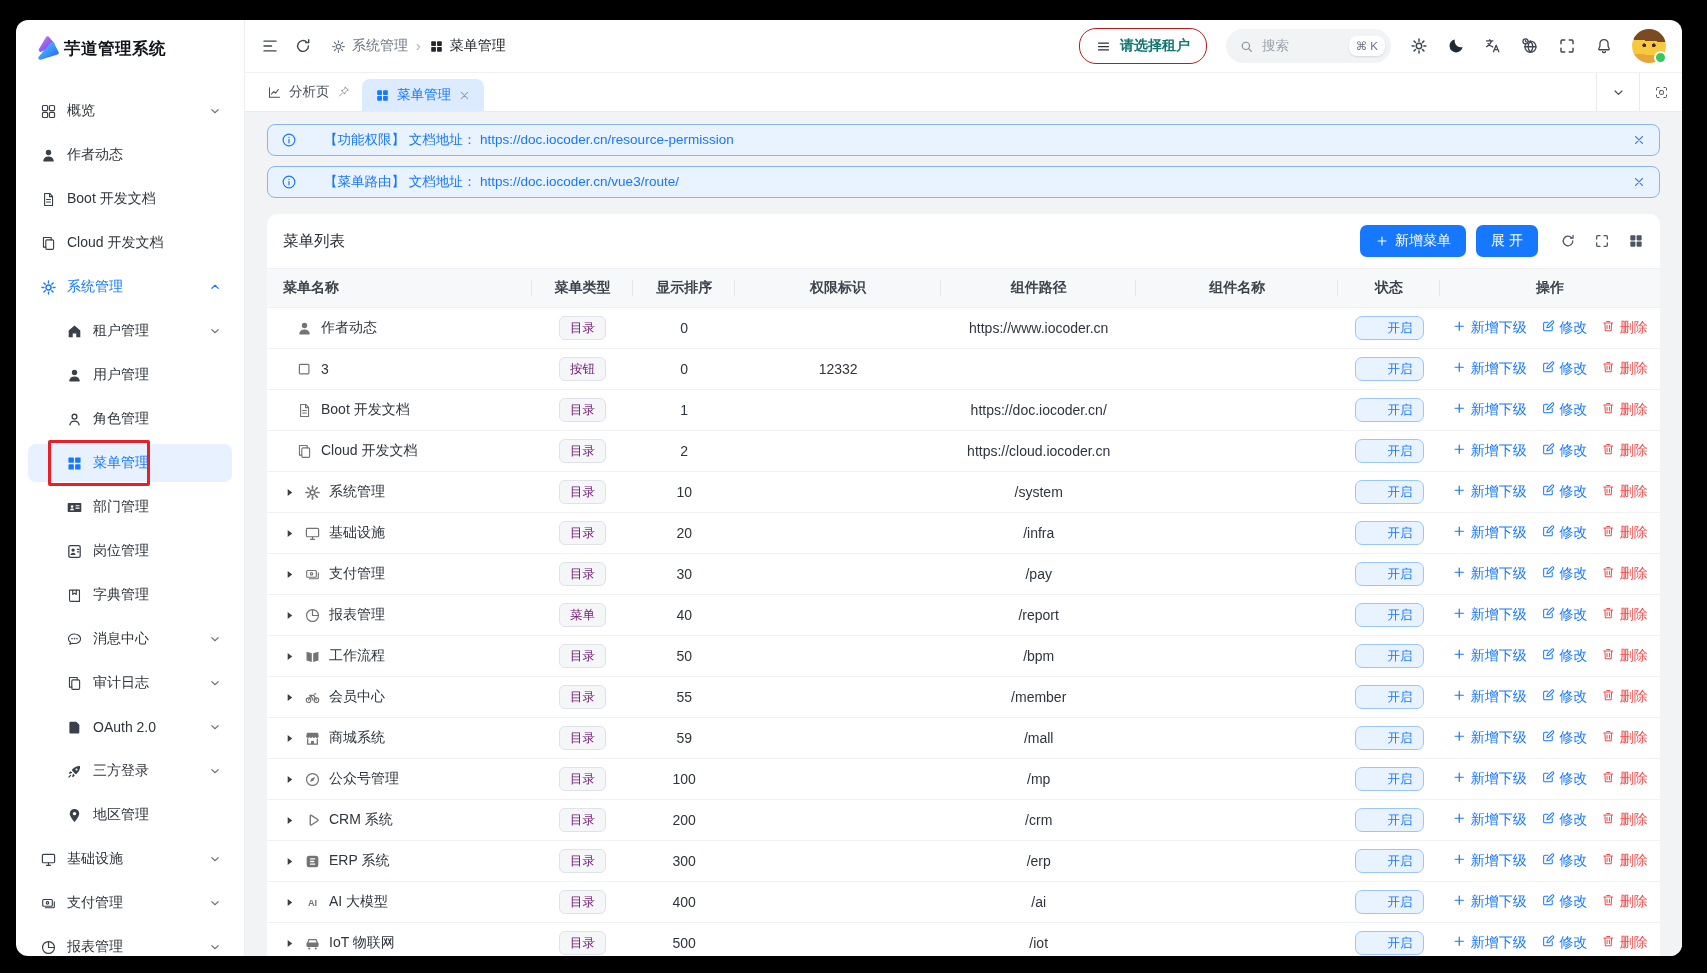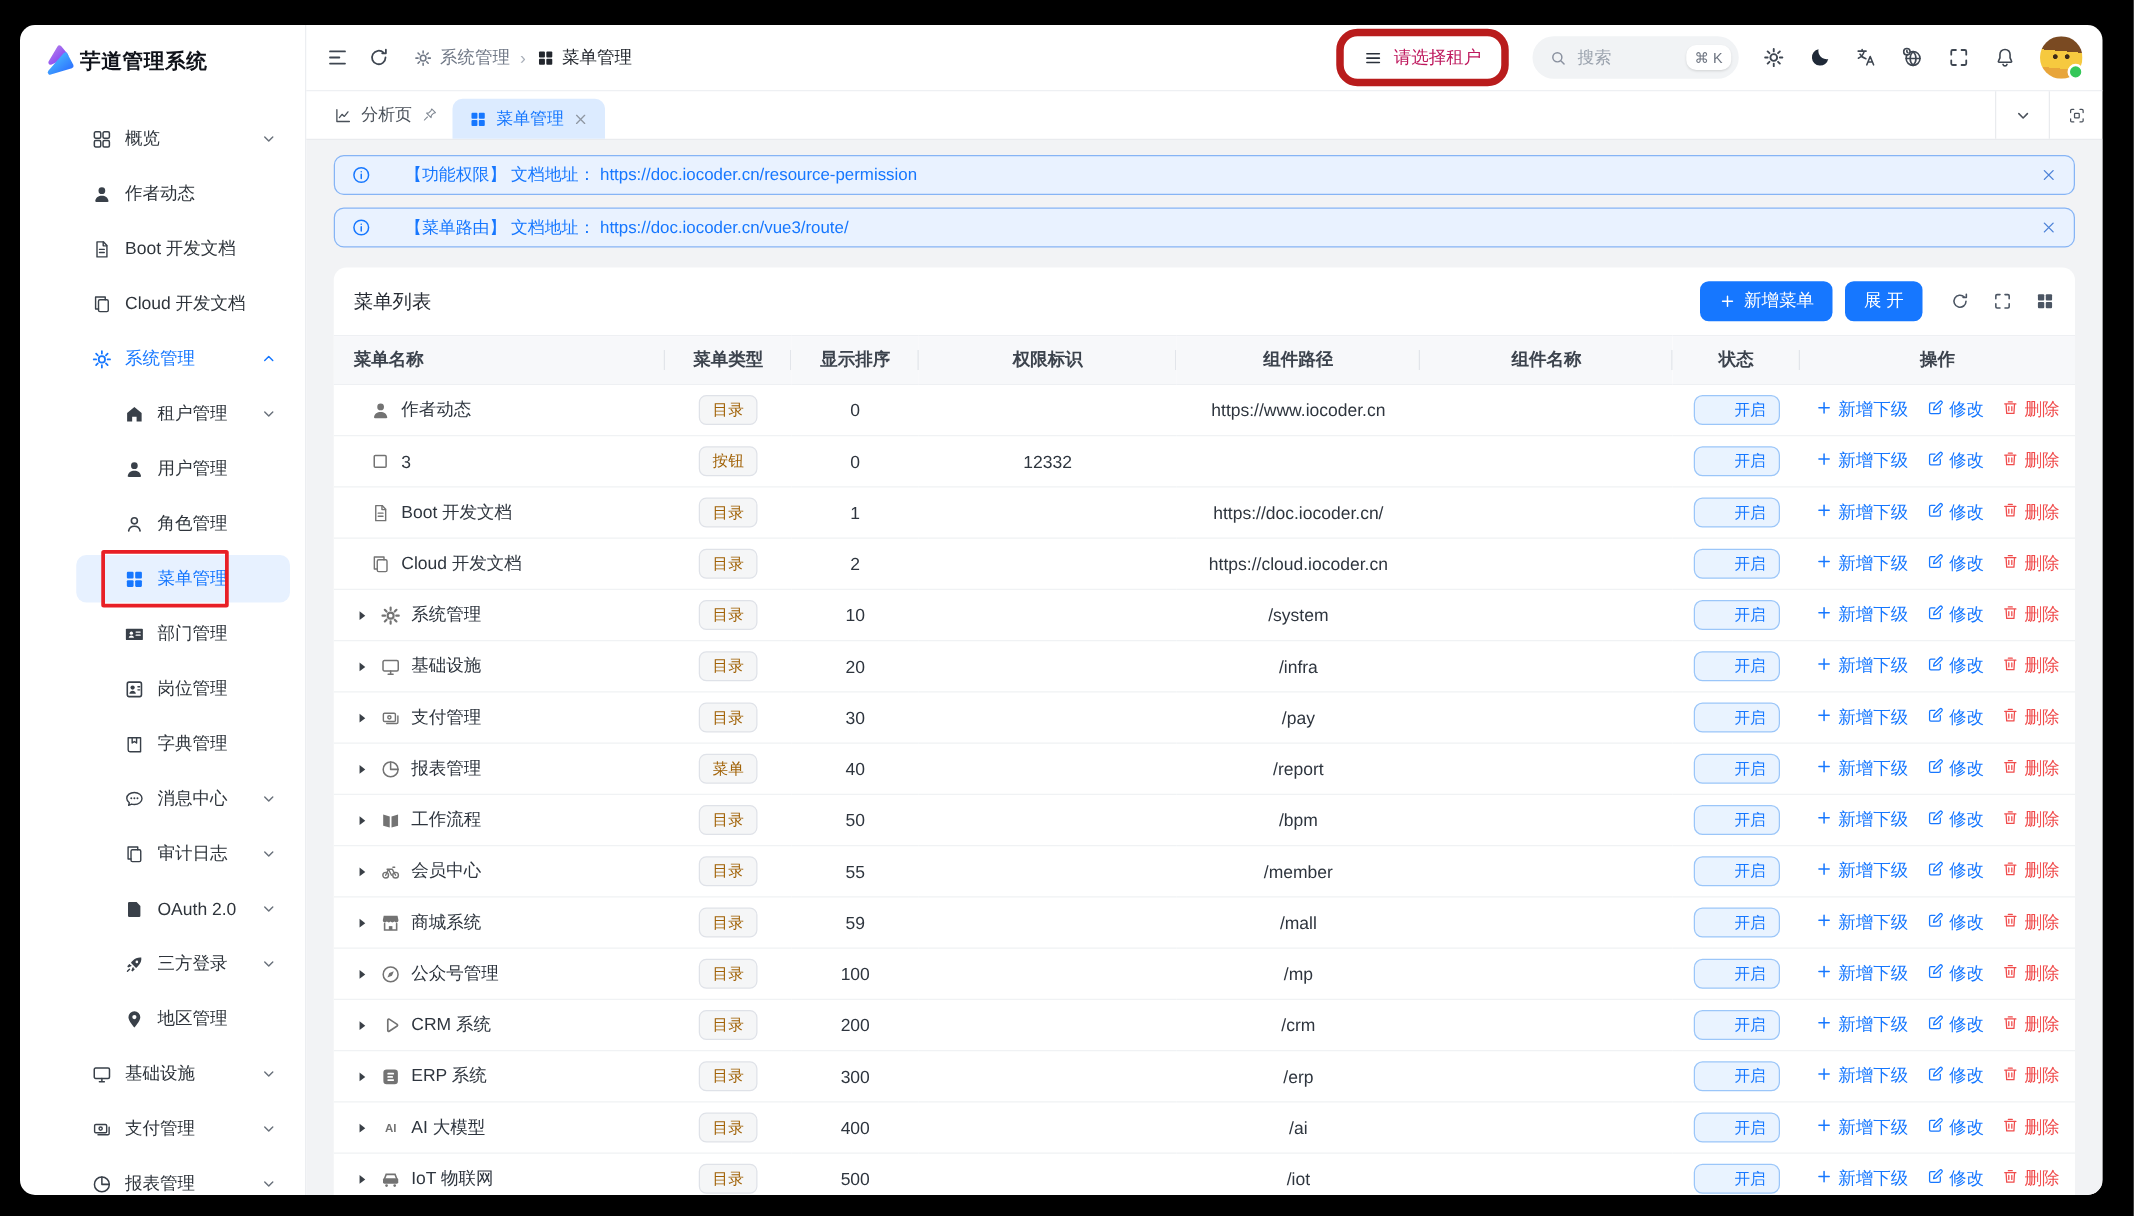--- a/index.html
+++ b/index.html
@@ -39,8 +39,8 @@
   .crumb.dark{color:#22262d;font-weight:500;}
   .crumb-sep{color:#a8aeb8;font-size:14px;}
   .tb-right{margin-left:auto;display:flex;align-items:center;gap:19px;}
-  .tenant{height:34px;border:6px solid #b91c1c;border-radius:17px;display:flex;align-items:center;gap:9px;
-          padding:0 16px;font-size:14px;font-weight:400;color:#be185d;cursor:pointer;background:#fff;white-space:nowrap;}
+  .tenant{height:34px;border:1px solid #b91c1c;border-radius:17px;display:flex;align-items:center;gap:9px;
+          padding:0 16px;font-size:14px;font-weight:700;color:#0f766e;cursor:pointer;background:#fff;white-space:nowrap;}
   .tenant .t-ico{width:15px;height:15px;display:flex;color:#2a313b;}
   .tenant .t-ico svg{width:100%;height:100%;}
   .searchbox{height:34px;background:#f1f3f5;border-radius:17px;display:flex;align-items:center;gap:8px;

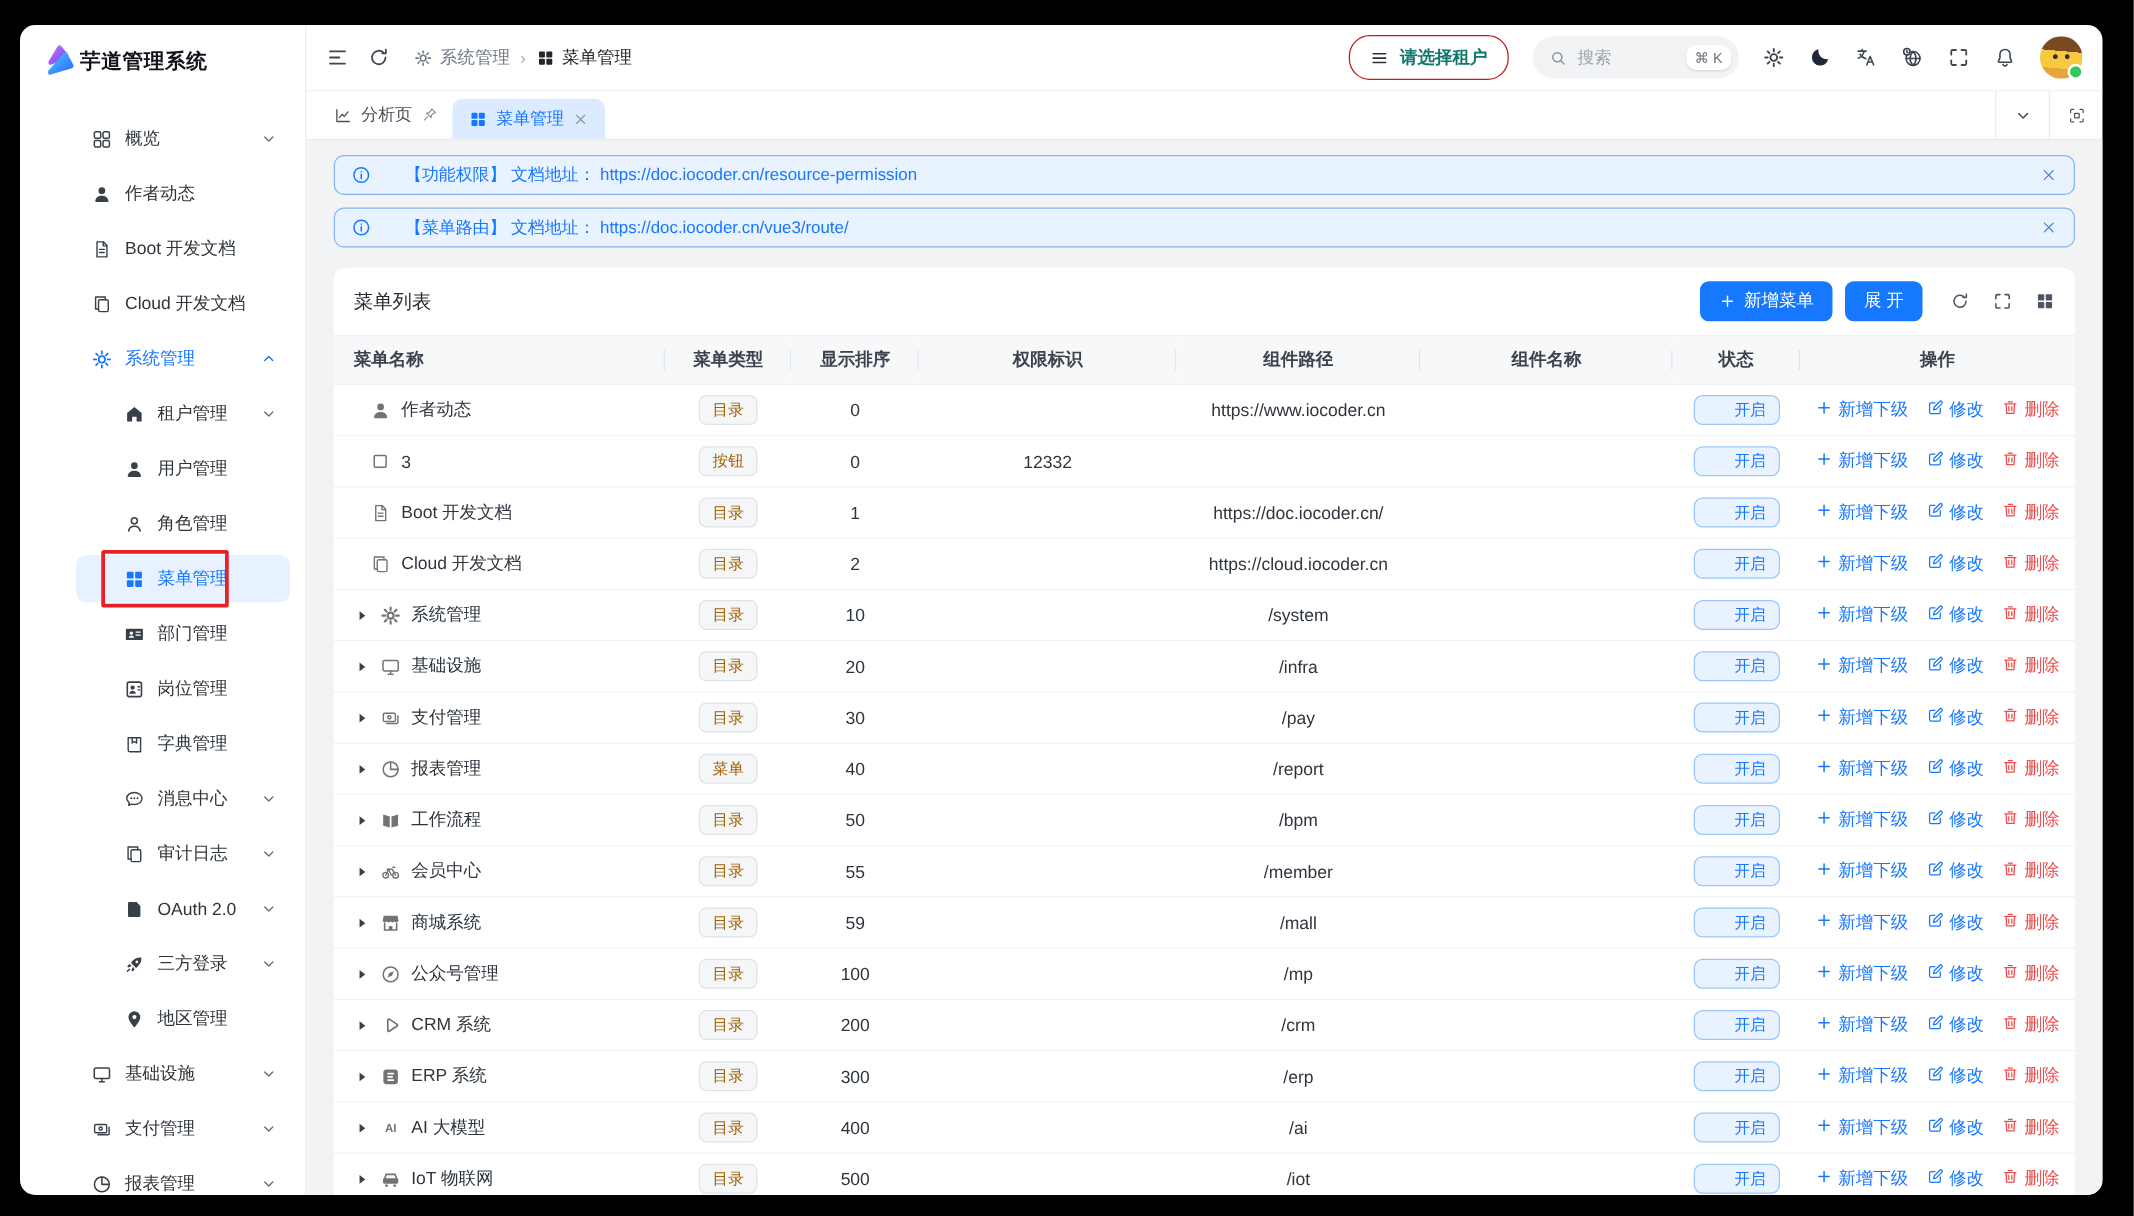--- a/index.html
+++ b/index.html
@@ -13,7 +13,7 @@
   .logo-mark{width:30px;height:30px;display:flex;}
   .logo-mark svg{width:100%;height:100%;}
   .logo-text{font-size:16.5px;font-weight:700;color:#10131a;letter-spacing:.5px;white-space:nowrap;}
-  .menu{padding:14px 12px 16px;overflow:hidden;margin-left:33px;}
+  .menu{padding:14px 12px 16px;overflow:hidden;}
   .s-item{height:38px;margin-bottom:6px;border-radius:8px;display:flex;align-items:center;gap:10px;
           padding:0 10px 0 12px;font-size:14px;color:#2e343b;cursor:pointer;position:relative;white-space:nowrap;}
   .s-item.lvl1{padding-left:38px;}

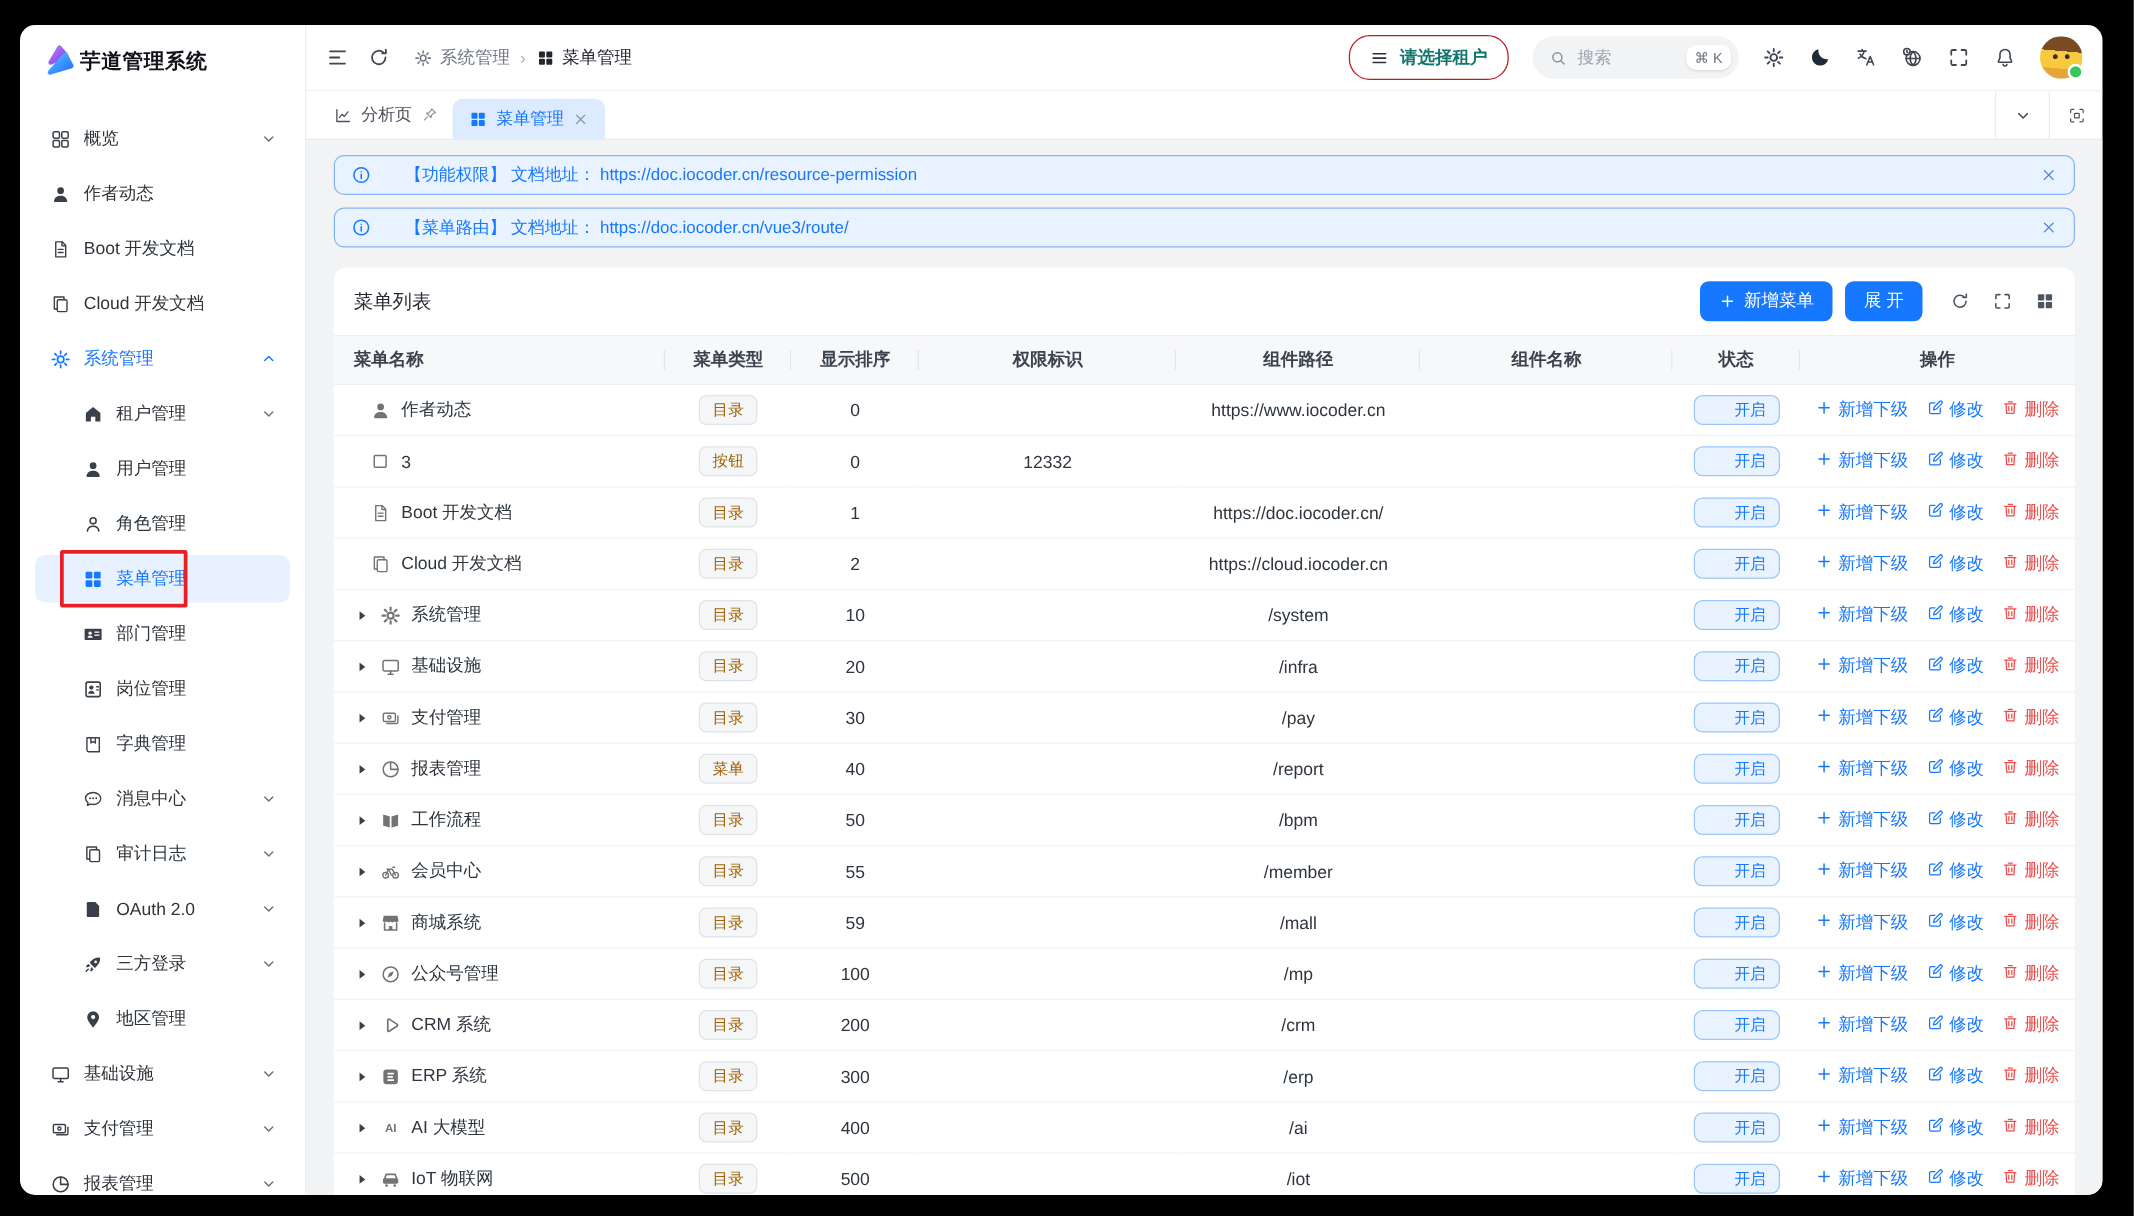--- a/index.html
+++ b/index.html
@@ -108,7 +108,7 @@
   .rowico{width:17px;height:17px;color:#737373;flex:none;display:flex;}
   .rowico svg{width:100%;height:100%;}
   .tag{display:inline-block;line-height:22px;height:24px;box-sizing:border-box;padding:0 10px;border-radius:6px;
-       font-size:12.5px;background:#f5f6f7;border:1px solid #dfe2e8;color:#a16207;}
+       font-size:12.5px;background:#f5f6f7;border:1px solid #dfe2e8;color:#701a75;}
   .tag-blue{background:#e9f3ff;border-color:#9bc6f9;color:#1677ff;border-radius:7px;padding-left:32px;}
   .ops{display:flex;align-items:center;justify-content:center;gap:14px;}
   .op{display:flex;align-items:flex-start;gap:4px;color:#1677ff;font-size:14px;cursor:pointer;}

